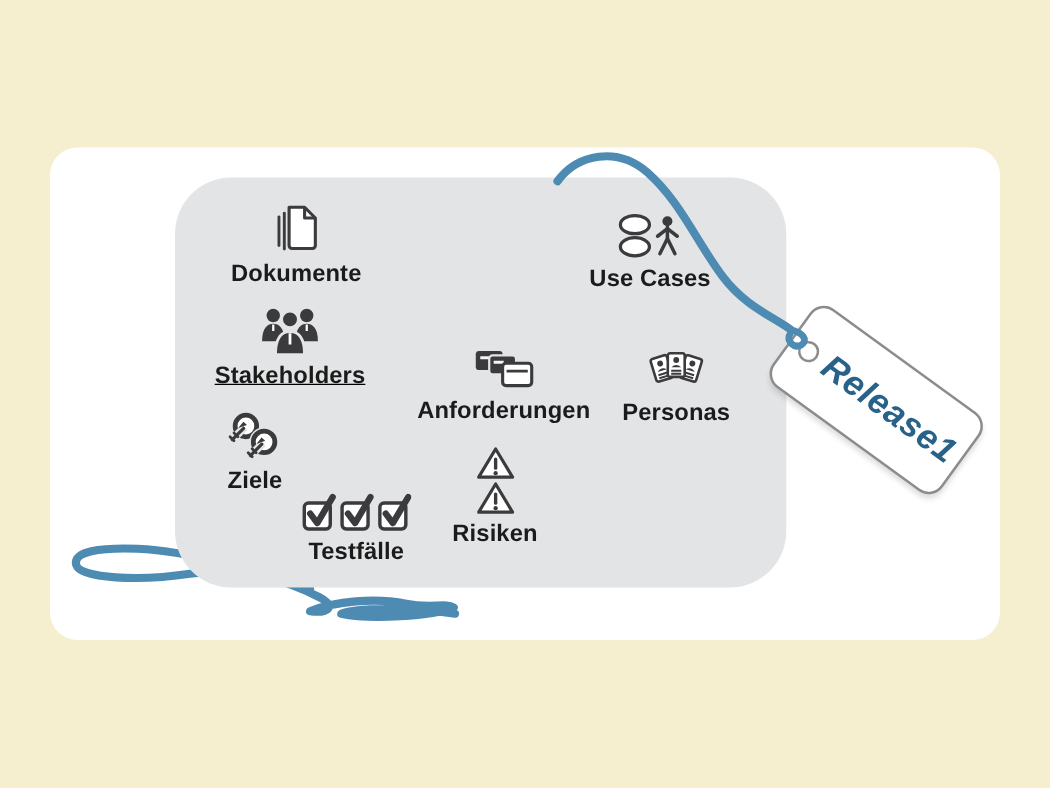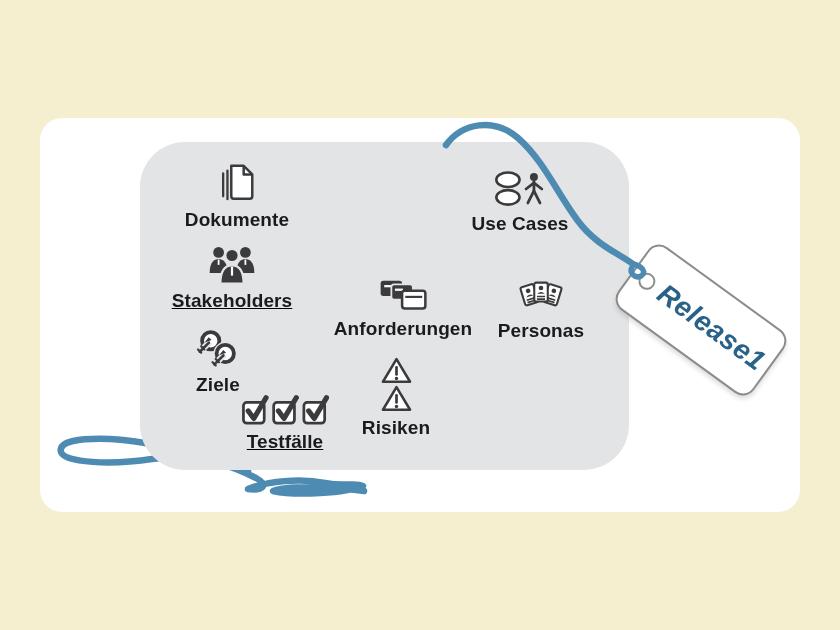--- a/index.html
+++ b/index.html
@@ -32,7 +32,7 @@
   .it-stakeholders{left:162px;top:243px;text-decoration:underline;}
   .it-anforderungen{left:333px;top:279px;}
   .it-personas{left:471px;top:279px;align-items:center;}
-  .it-ziele{left:148px;top:329px;}
+  .it-ziele{left:134px;top:329px;}
   .it-testfaelle{left:215px;top:392px;text-decoration:underline;}
   .it-risiken{left:326px;top:356px;text-align:right;}
   .it-diagramme{left:451px;top:366px;}

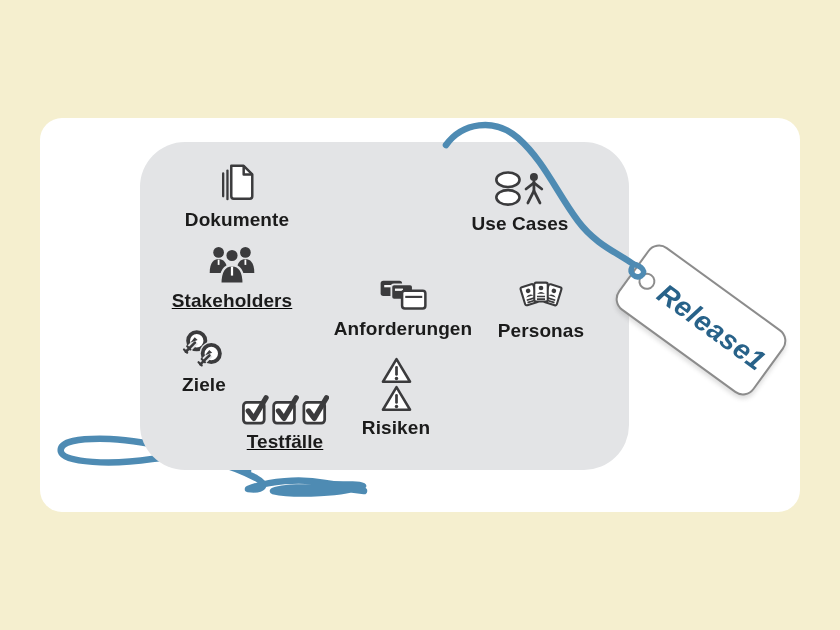--- a/index.html
+++ b/index.html
@@ -33,7 +33,7 @@
   .it-anforderungen{left:333px;top:279px;}
   .it-personas{left:471px;top:279px;align-items:center;}
   .it-ziele{left:134px;top:329px;}
-  .it-testfaelle{left:215px;top:392px;text-decoration:underline;}
+  .it-testfaelle{left:215px;top:392px;}
   .it-risiken{left:326px;top:356px;text-align:right;}
   .it-diagramme{left:451px;top:366px;}
   svg.string{position:absolute;left:0;top:0;pointer-events:none;}

